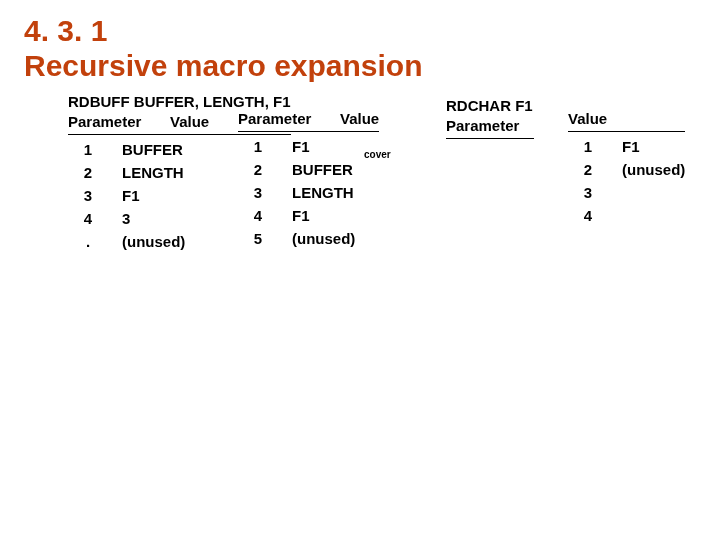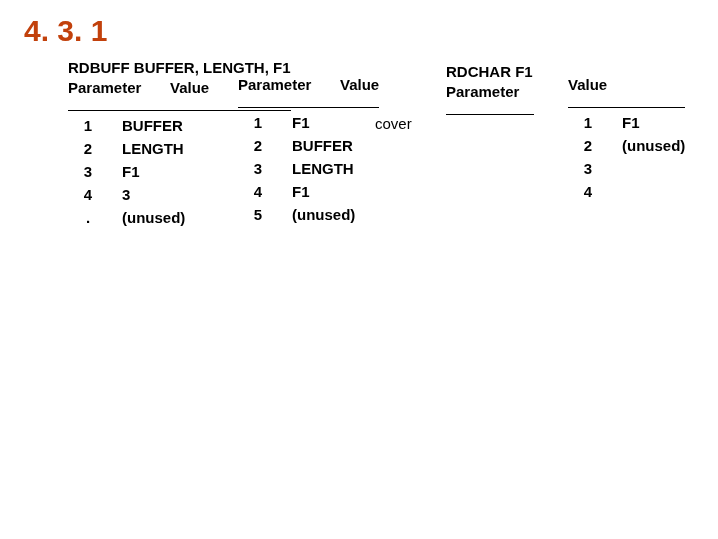--- a/index.html
+++ b/index.html
@@ -80,6 +80,7 @@
 <div class="slide">
   <div class="heading">
     <span>4. 3. 1</span><br>
+    <span>Recursive macro expansion</span>
   </div>
 
   <div class="tables-area">

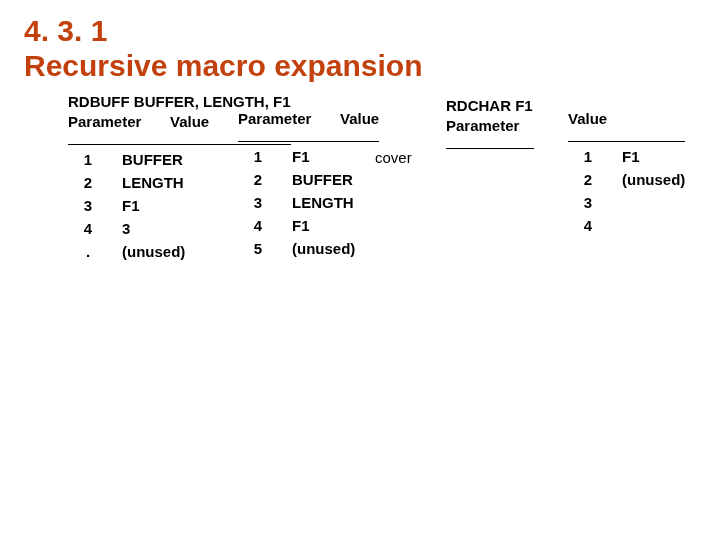--- a/index.html
+++ b/index.html
@@ -50,7 +50,7 @@
     gap: 14px;
     margin-top: 3px;
     border-bottom: 1.5px solid #000;
-    padding-bottom: 14px;
+    padding-bottom: 4px;
   }
   .tbl .hdr span:first-child { min-width: 88px; }
   .tbl .row {

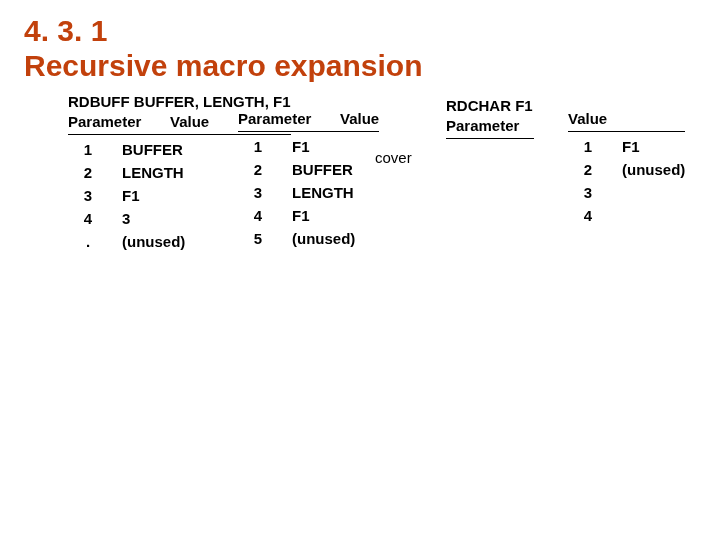--- a/index.html
+++ b/index.html
@@ -67,9 +67,9 @@
   .cover {
     position: absolute;
     top: 56px;
-    left: 307px;
-    font-size: 15px;
-    font-weight: normal;
+    left: 296px;
+    font-size: 10px;
+    font-weight: bold;
   }
   .tbl.t2 .hdr, .tbl.t4 .hdr { border-bottom: 1.5px solid #000; }
   .tbl.t4 .row .c2 { min-width: 60px; }

